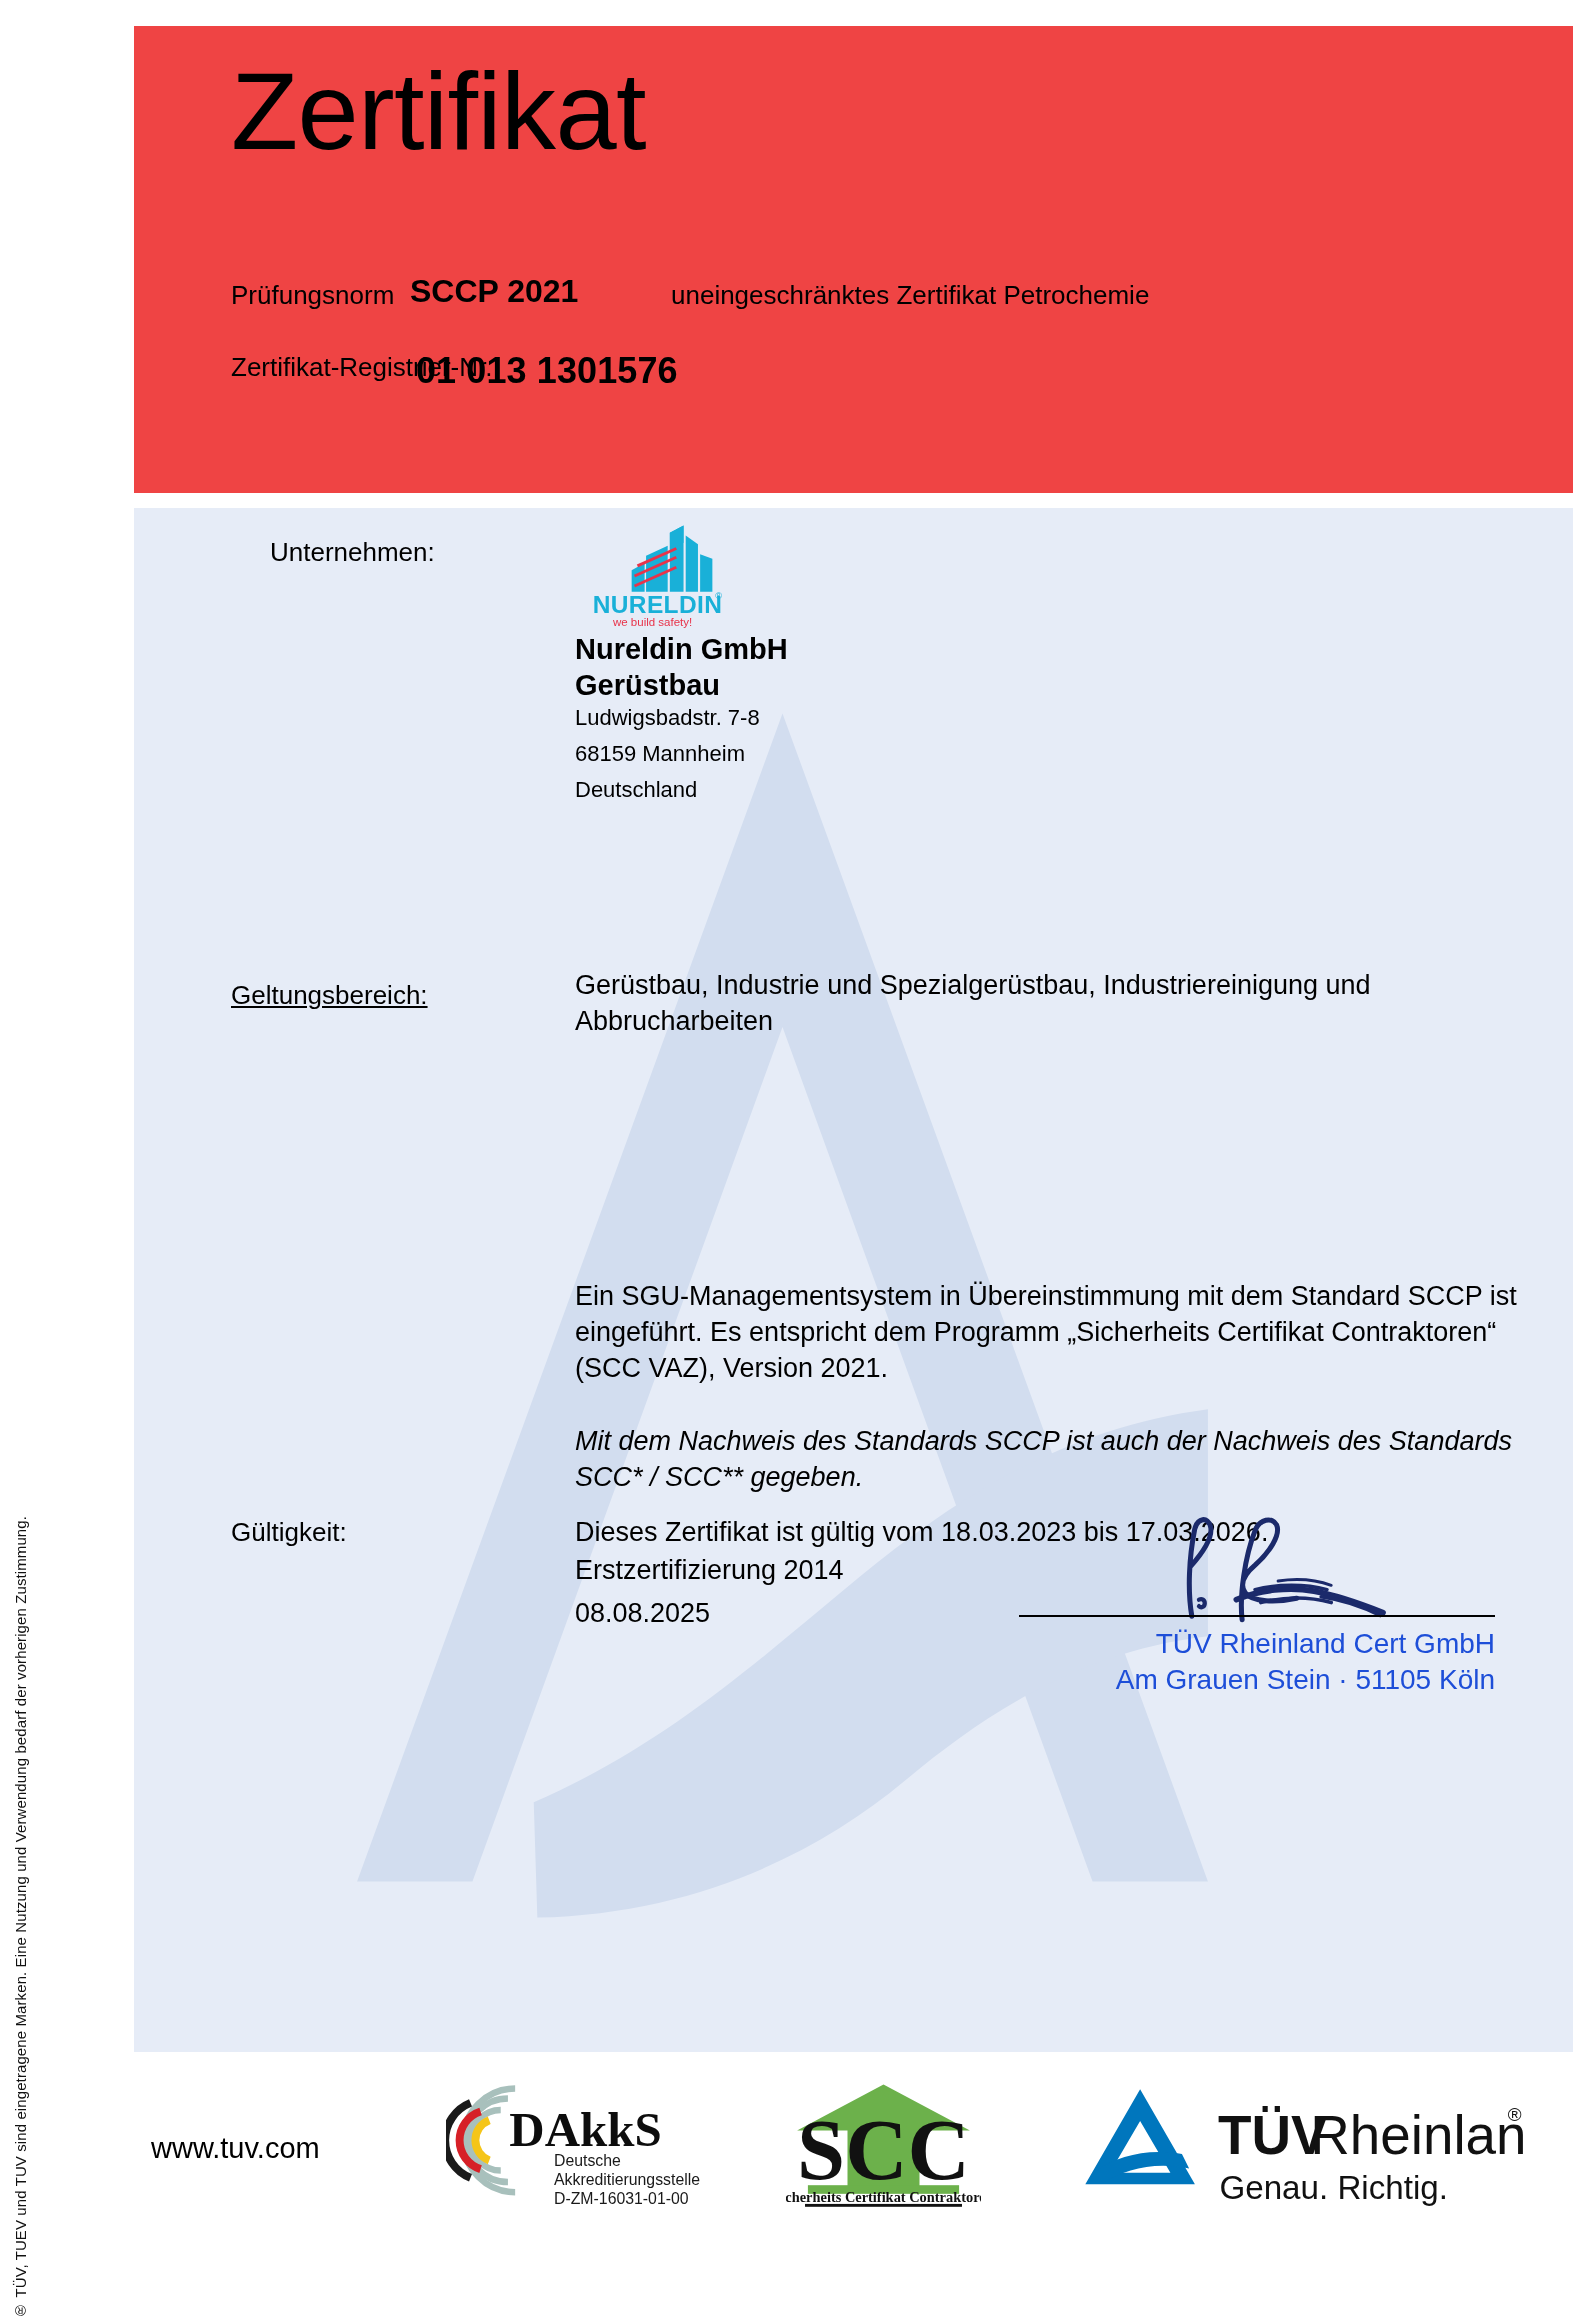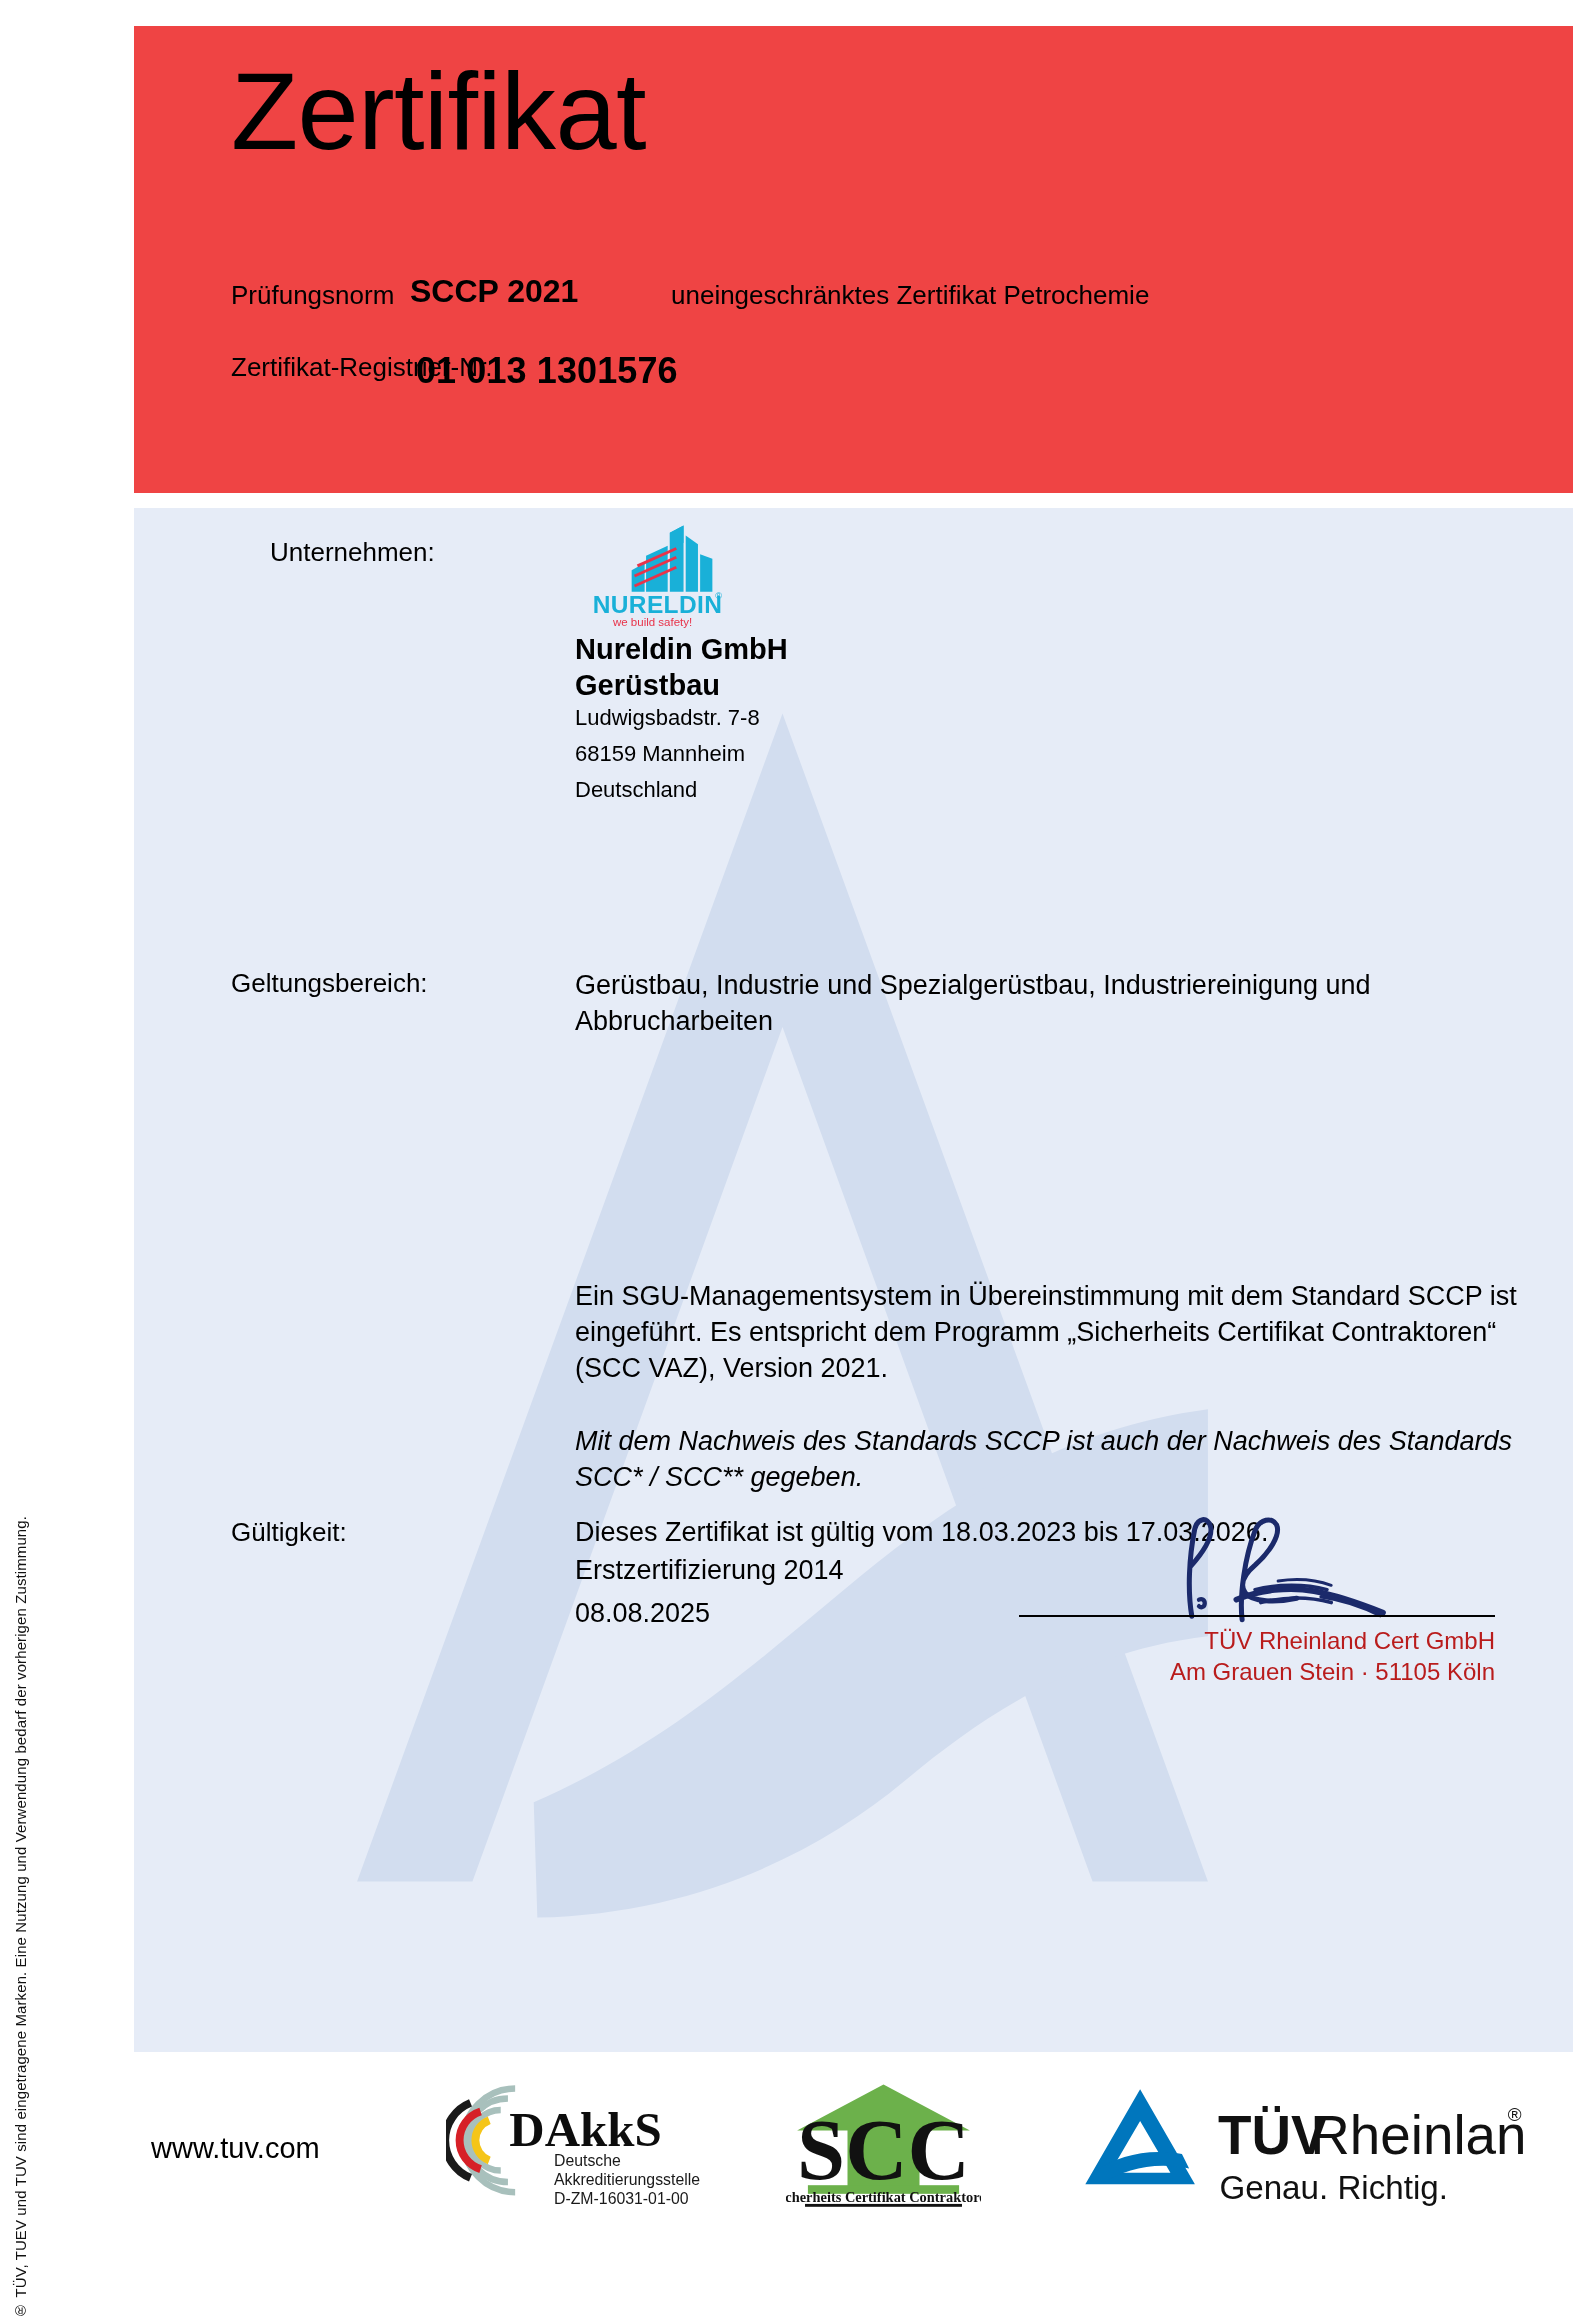--- a/index.html
+++ b/index.html
@@ -308,7 +308,7 @@
       <div class="company-addr" style="top:232px;">68159 Mannheim</div>
       <div class="company-addr" style="top:268px;">Deutschland</div>
 
-      <div class="lbl" style="left:97px; top:460px;">Geltungsbereich:</div>
+      <div class="lbl" style="left:97px; top:472px;text-decoration:underline;">Geltungsbereich:</div>
       <div class="para" style="top:459px; width:970px;">Gerüstbau, Industrie und Spezialgerüstbau, Industriereinigung und Abbrucharbeiten</div>
 
       <div class="para" style="top:770px; width:959px;">Ein SGU-Managementsystem in Übereinstimmung mit dem Standard SCCP ist eingeführt. Es entspricht dem Programm „Sicherheits Certifikat Contraktoren“ (SCC VAZ), Version 2021.</div>

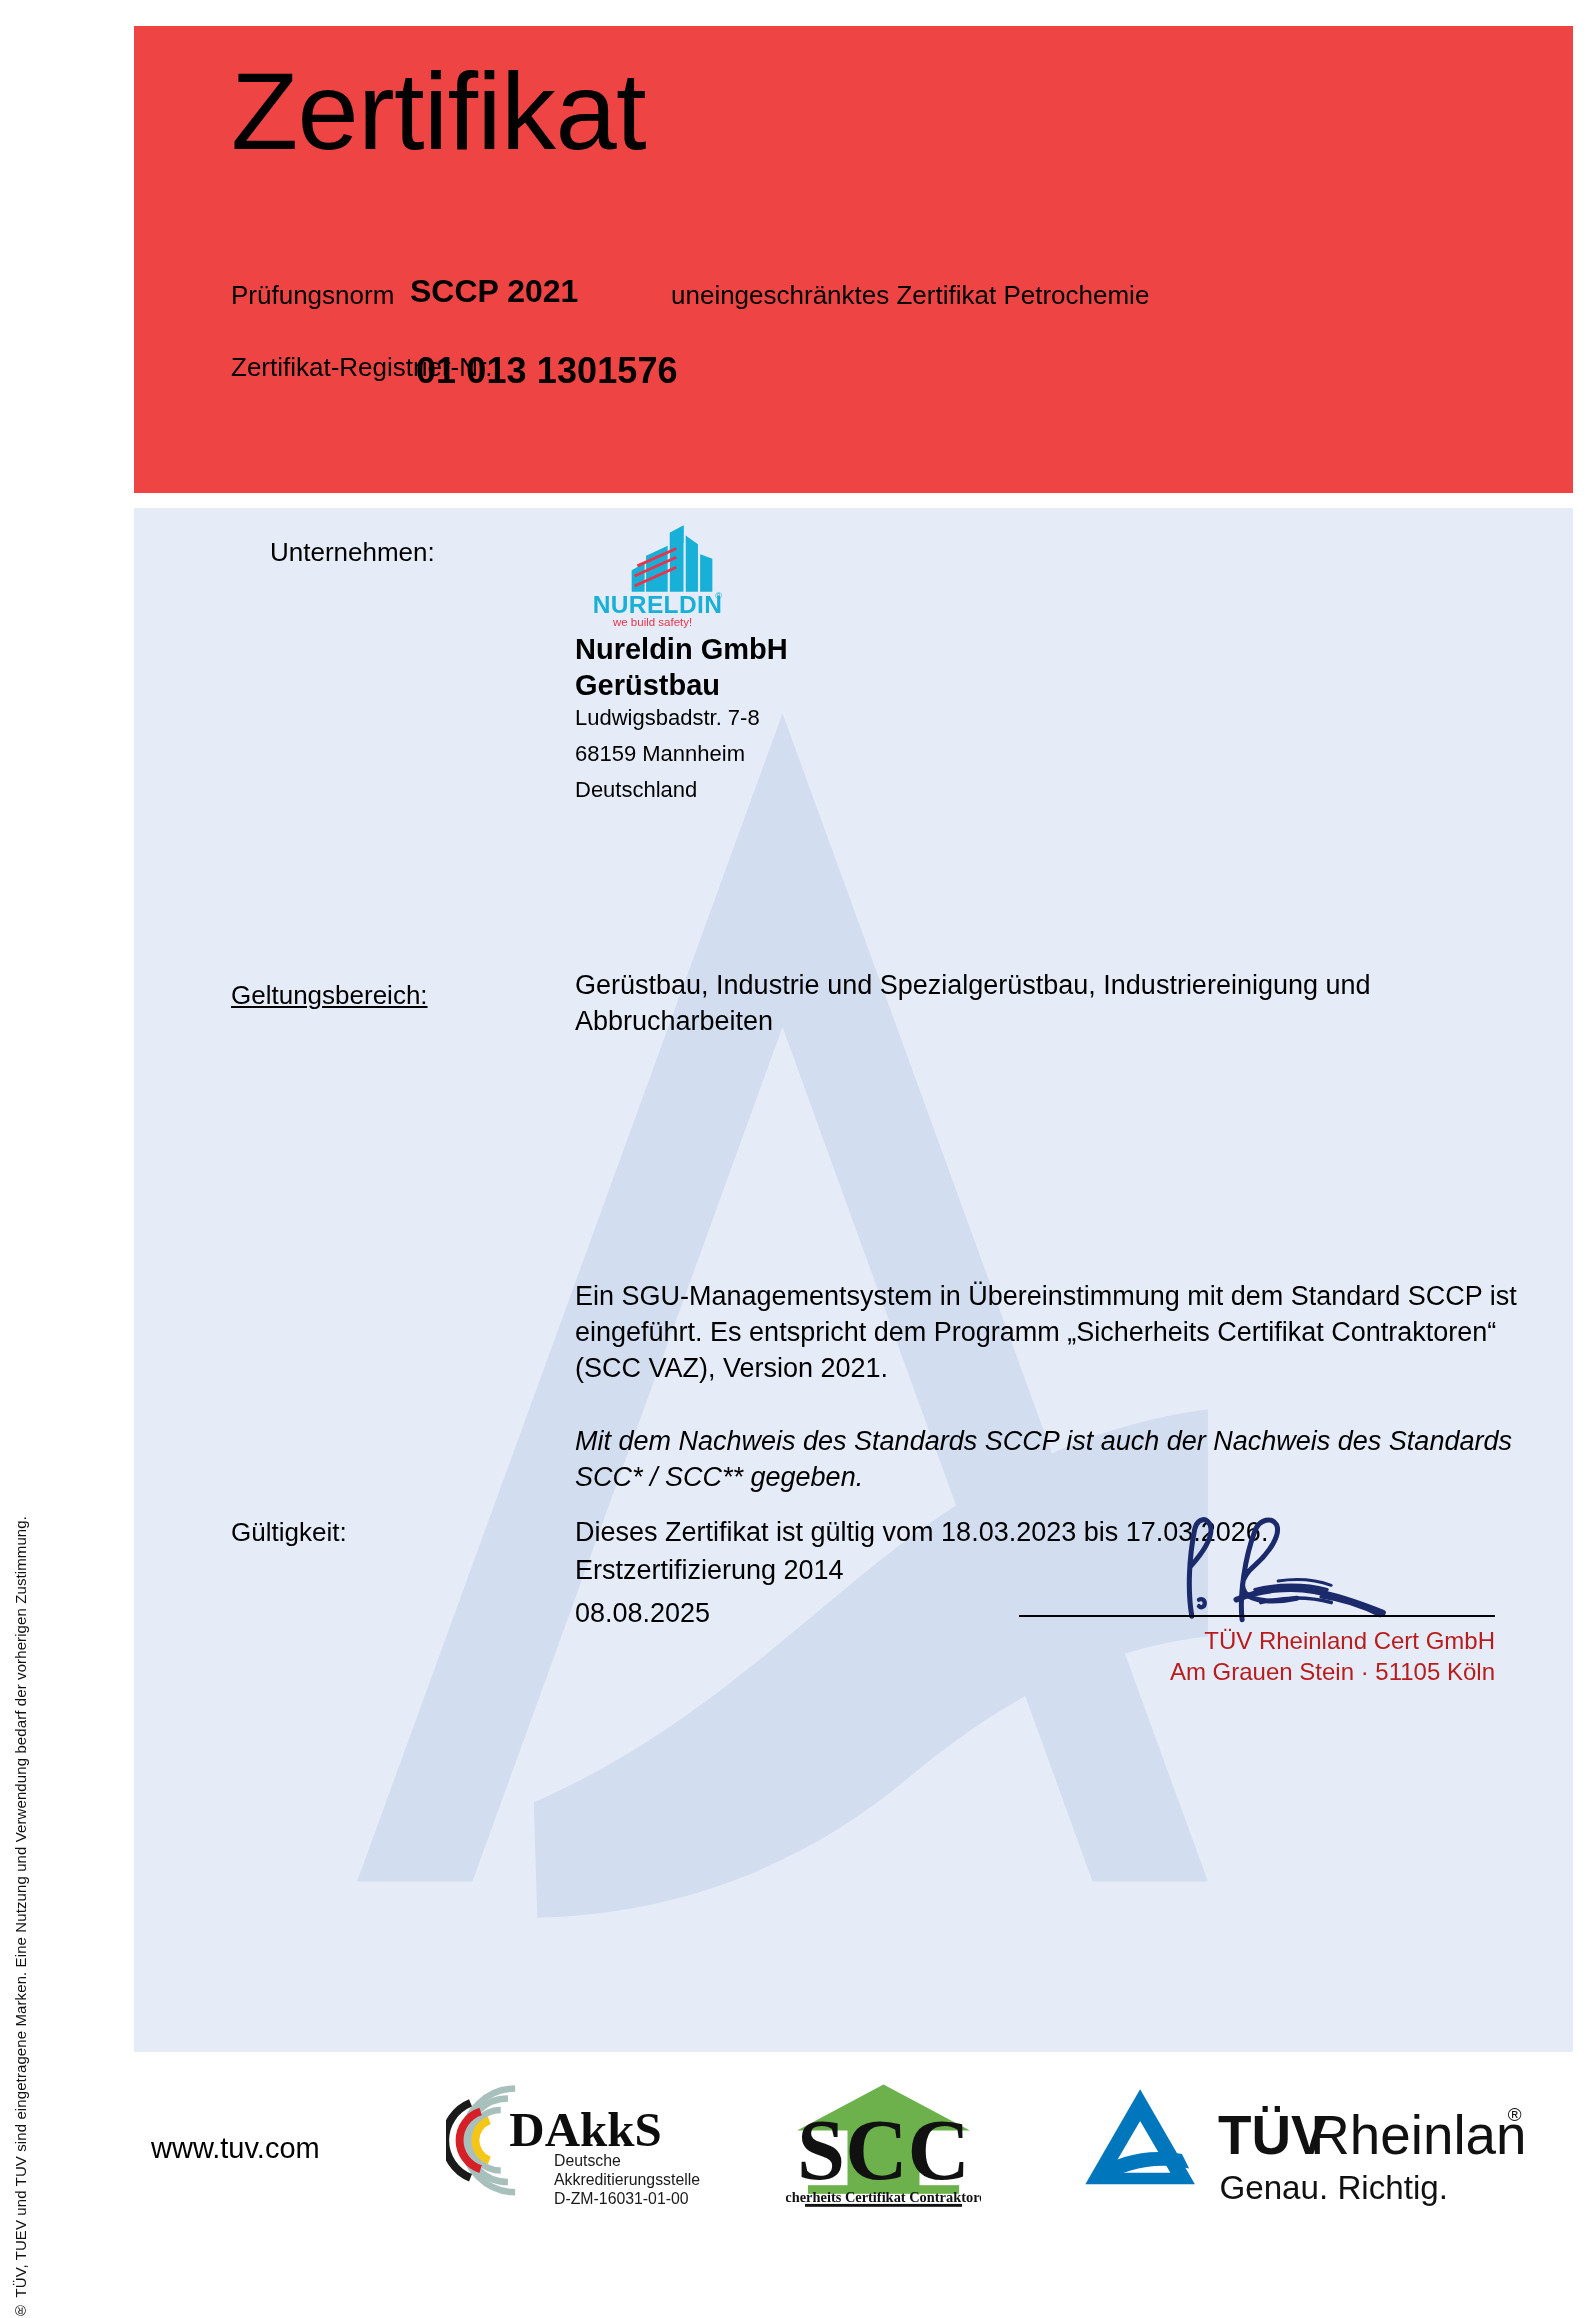--- a/index.html
+++ b/index.html
@@ -198,9 +198,9 @@
     top: 110px;
     width: 476px;
     text-align: right;
-    font-size: 24px;
+    font-size: 28px;
     line-height: 1.28;
-    color: #b91c1c;
+    color: #1d4ed8;
     white-space: nowrap;
   }
 

